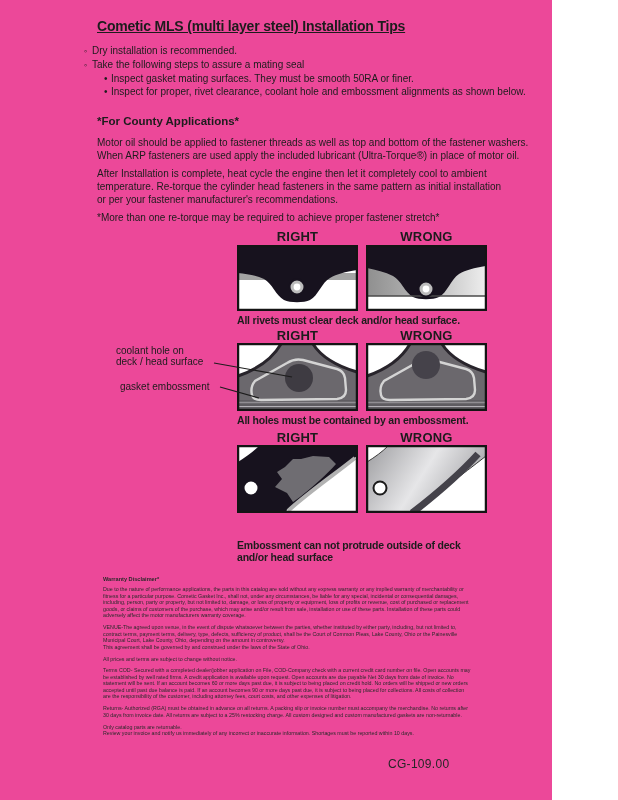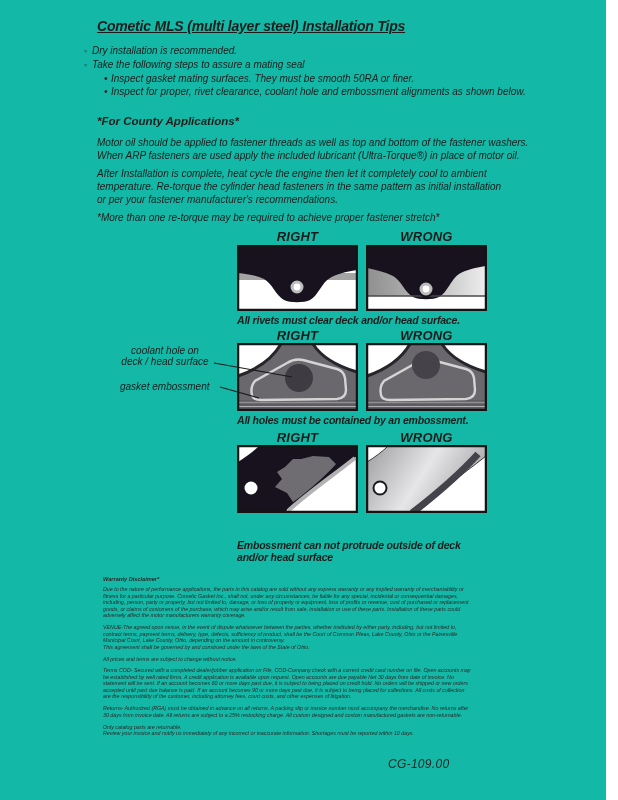--- a/index.html
+++ b/index.html
@@ -4,8 +4,8 @@
 <style>
   html,body { margin:0; padding:0; background:#ffffff; }
   .page {
-    position:relative; width:606px; height:800px; background:#14b8a6;
-    font-family:"Liberation Sans","DejaVu Sans",sans-serif; color:#1c1c1c; overflow:hidden;font-style:italic;
+    position:relative; width:552px; height:800px; background:#ec4899;
+    font-family:"Liberation Sans","DejaVu Sans",sans-serif; color:#1c1c1c; overflow:hidden;
   }
   .abs { position:absolute; }
   .title {

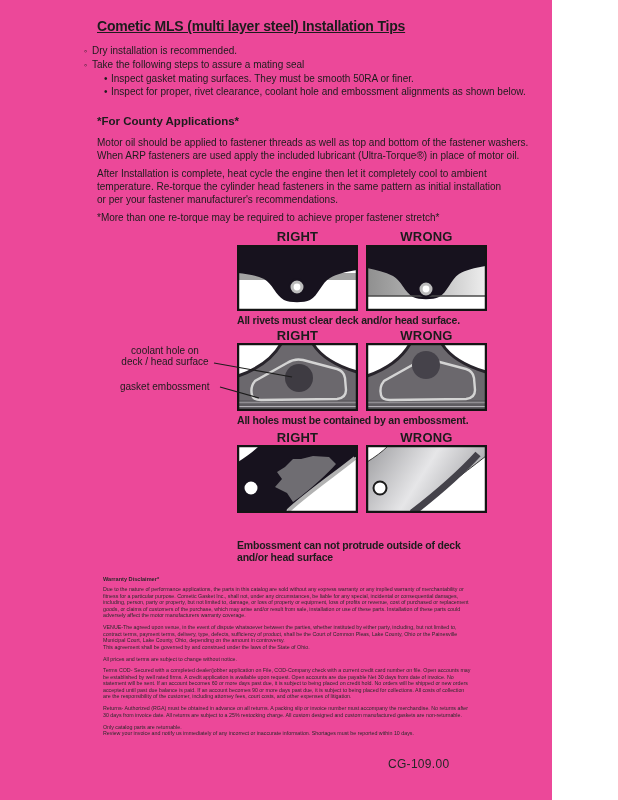--- a/index.html
+++ b/index.html
@@ -88,7 +88,7 @@
   <div class="abs dlabel" style="left:237px; top:328px;">RIGHT</div>
   <div class="abs dlabel" style="left:366px; top:328px;">WRONG</div>
 
-  <div class="abs sidelab" style="left:116px; top:345px; width:98px; text-align:center; white-space:pre-line;">coolant hole on
+  <div class="abs sidelab" style="left:116px; top:345px; width:98px; text-align:left; white-space:pre-line;">coolant hole on
 deck / head surface</div>
   <div class="abs sidelab" style="left:120px; top:381px;">gasket embossment</div>
 

